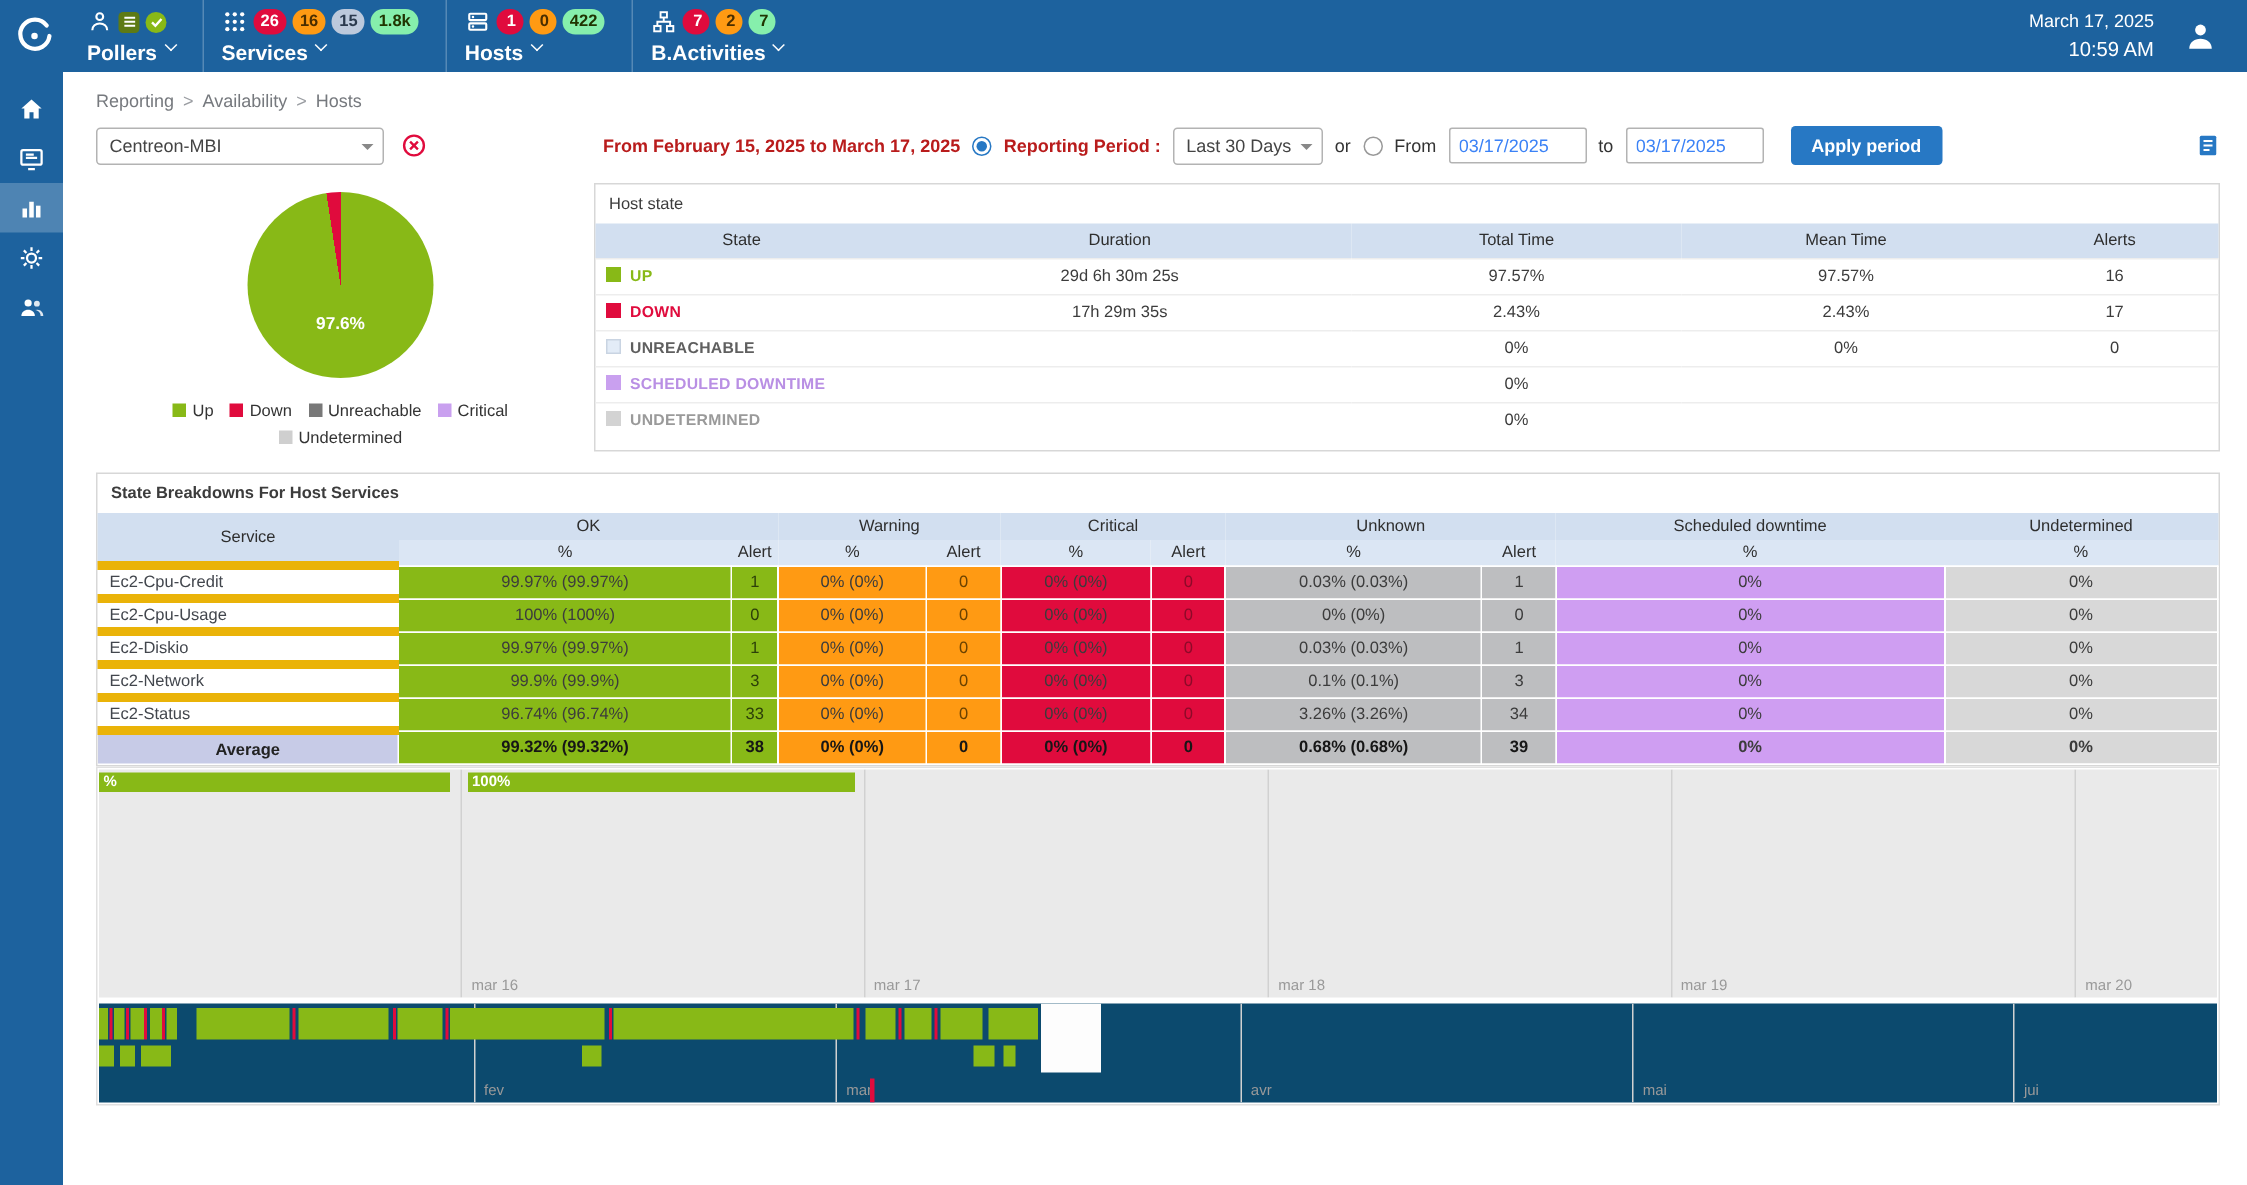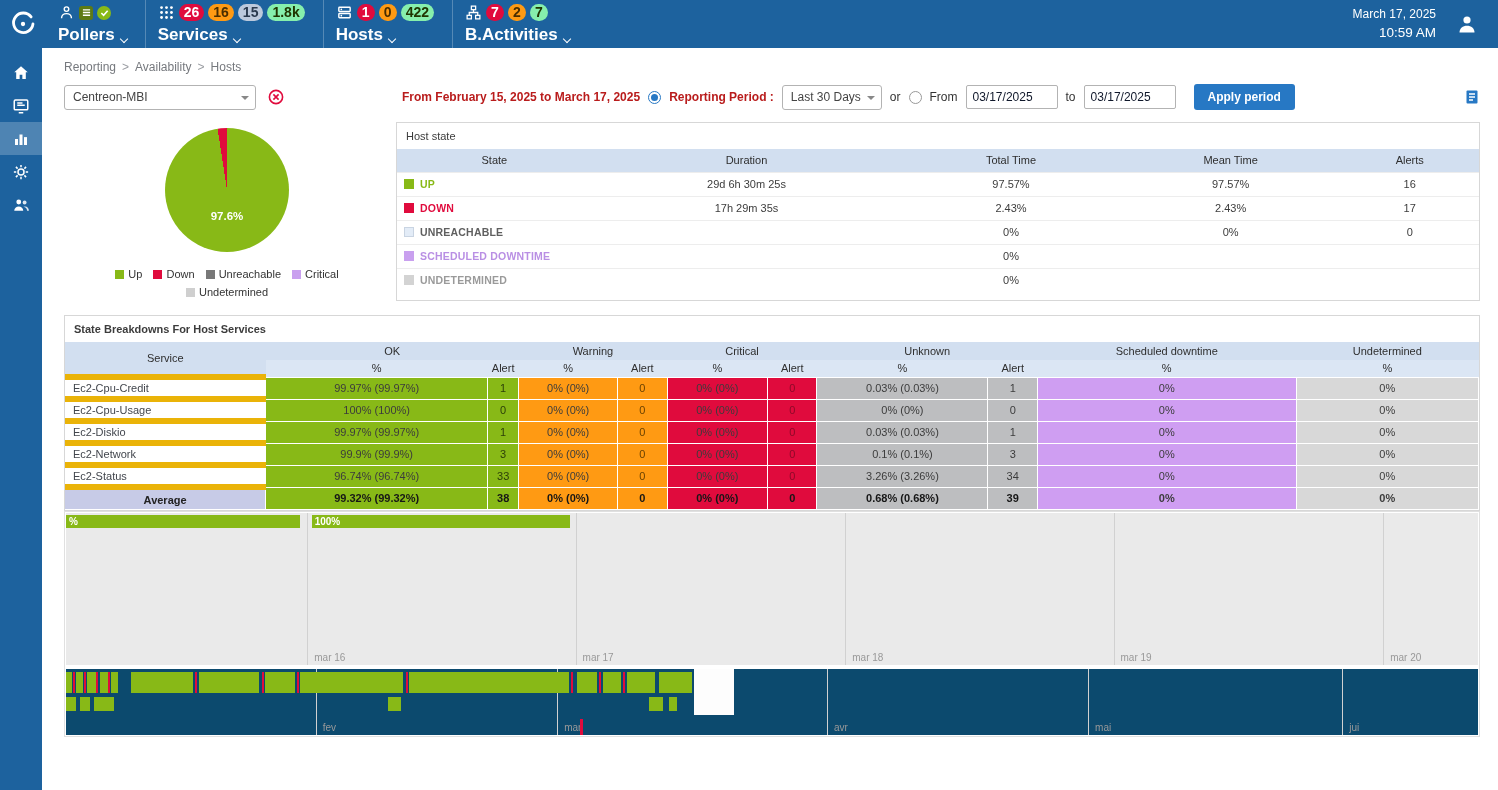--- a/index.html
+++ b/index.html
@@ -16,7 +16,7 @@
   .navicon{display:inline-flex;width:17px;height:17px}
   .navlabel{color:#fff;font-weight:bold;font-size:17px;margin-top:3px;display:flex;align-items:flex-end;white-space:nowrap}
   .chev{display:inline-block;width:6px;height:6px;border-right:1.7px solid #fff;border-bottom:1.7px solid #fff;transform:rotate(45deg);margin-left:6px;margin-bottom:3px}
-  .badge{display:inline-block;min-width:18px;text-align:left;padding:2px 5px;border-radius:9px;font-size:14px;font-weight:bold;line-height:13px;cursor:pointer}
+  .badge{display:inline-block;min-width:18px;text-align:right;padding:2px 5px;border-radius:9px;font-size:11px;font-weight:bold;line-height:13px;cursor:pointer}
   .b-critical{background:#e00b3d;color:#fff}
   .b-warning{background:#ff9a13;color:#4a2e00}
   .b-pending{background:#bcc9dc;color:#2b3a4e}

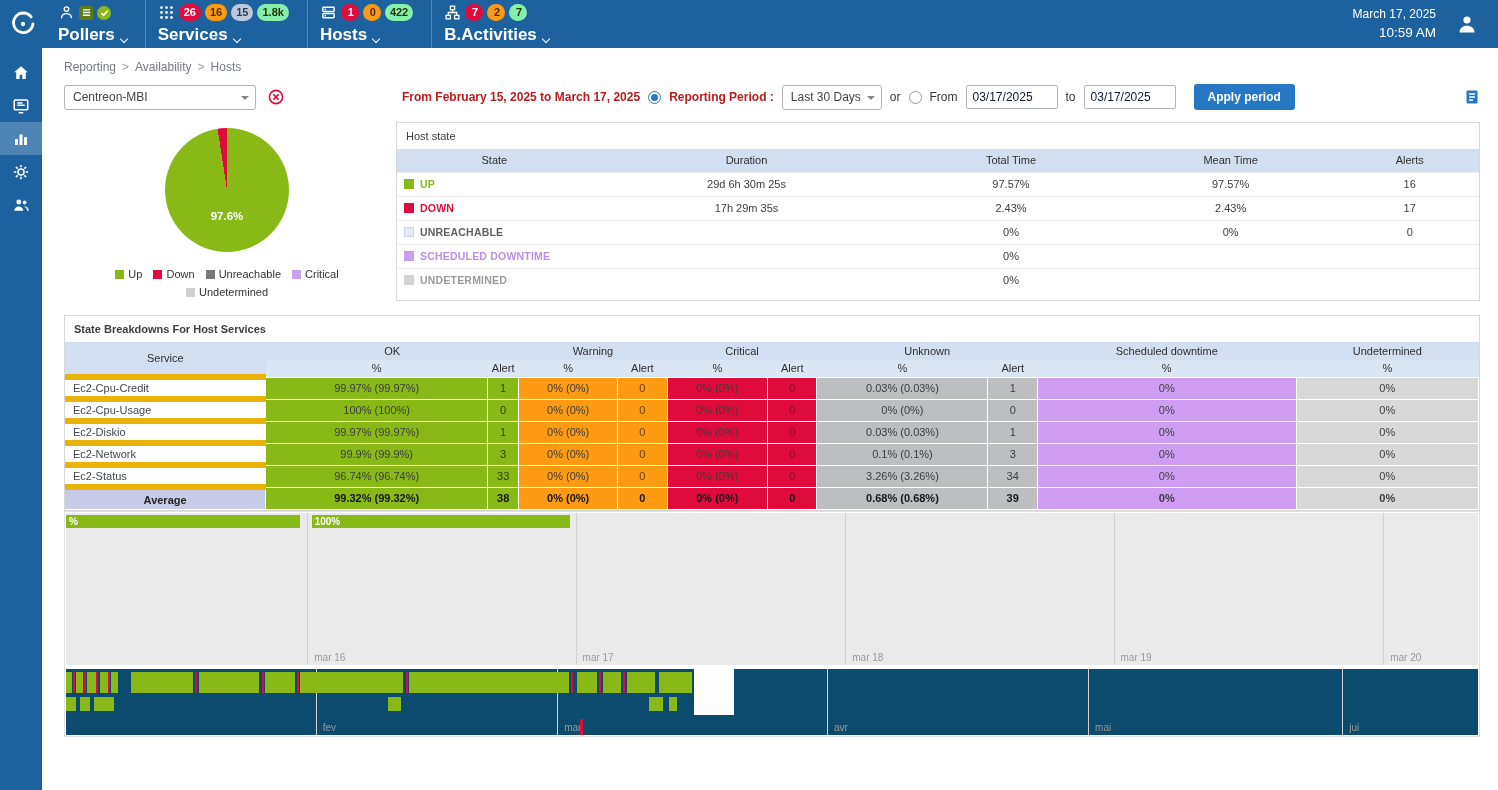--- a/index.html
+++ b/index.html
@@ -14,7 +14,7 @@
   .navgroup:first-child{border-left:none}
   .nav-icons{display:flex;align-items:center;gap:4px;height:18px}
   .navicon{display:inline-flex;width:17px;height:17px}
-  .navlabel{color:#fff;font-weight:bold;font-size:17px;margin-top:3px;display:flex;align-items:flex-end;white-space:nowrap}
+  .navlabel{color:#fff;font-weight:bold;font-size:14px;margin-top:3px;display:flex;align-items:flex-start;white-space:nowrap}
   .chev{display:inline-block;width:6px;height:6px;border-right:1.7px solid #fff;border-bottom:1.7px solid #fff;transform:rotate(45deg);margin-left:6px;margin-bottom:3px}
   .badge{display:inline-block;min-width:18px;text-align:right;padding:2px 5px;border-radius:9px;font-size:11px;font-weight:bold;line-height:13px;cursor:pointer}
   .b-critical{background:#e00b3d;color:#fff}

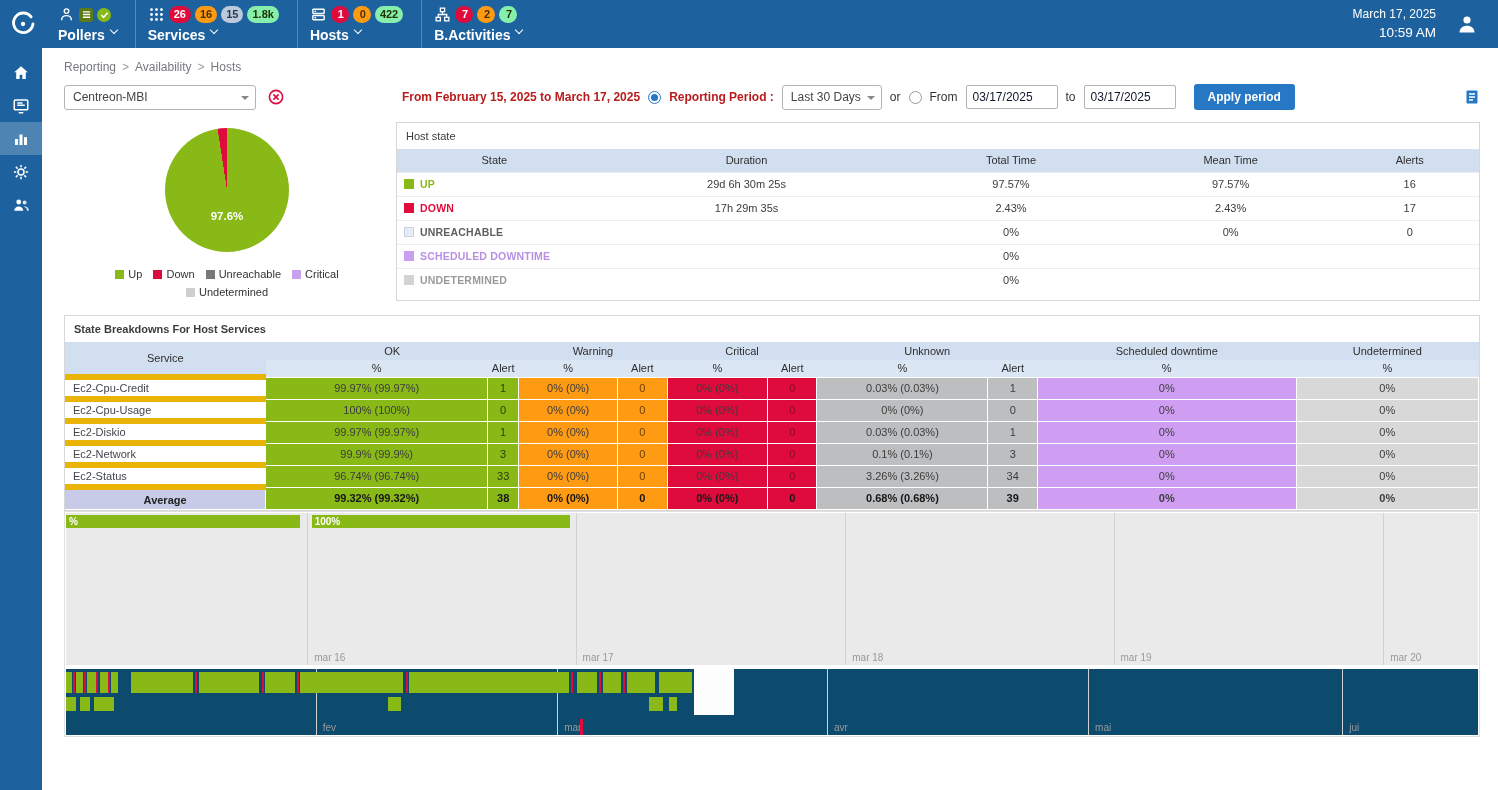--- a/index.html
+++ b/index.html
@@ -51,7 +51,7 @@
   .radio{position:relative;display:inline-block;width:13px;height:13px;border:1px solid #999;border-radius:50%;background:#fff;cursor:pointer;flex:0 0 auto}
   .radio.checked{border-color:#2778c4}
   .radio.checked::after{content:"";position:absolute;inset:2px;border-radius:50%;background:#2778c4}
-  .date-input{width:92px;height:24px;border:1px solid #b3b3b3;border-radius:2px;padding:0 6px;font-size:12px;color:#0f172a;font-family:"Liberation Sans",sans-serif}
+  .date-input{width:92px;height:24px;border:1px solid #b3b3b3;border-radius:2px;padding:0 6px;font-size:12px;color:#3b82f6;font-family:"Liberation Sans",sans-serif}
   .apply-btn{margin-left:10px;background:#2778c4;color:#fff;border:none;border-radius:3px;height:26px;padding:0 14px;font-size:12px;font-weight:bold;cursor:pointer;font-family:"Liberation Sans",sans-serif}
   .export-btn{margin-left:auto;display:inline-flex;cursor:pointer}
 

